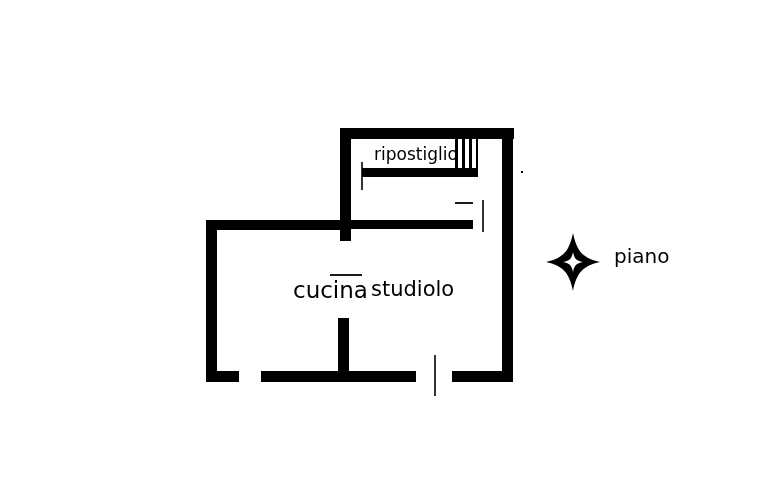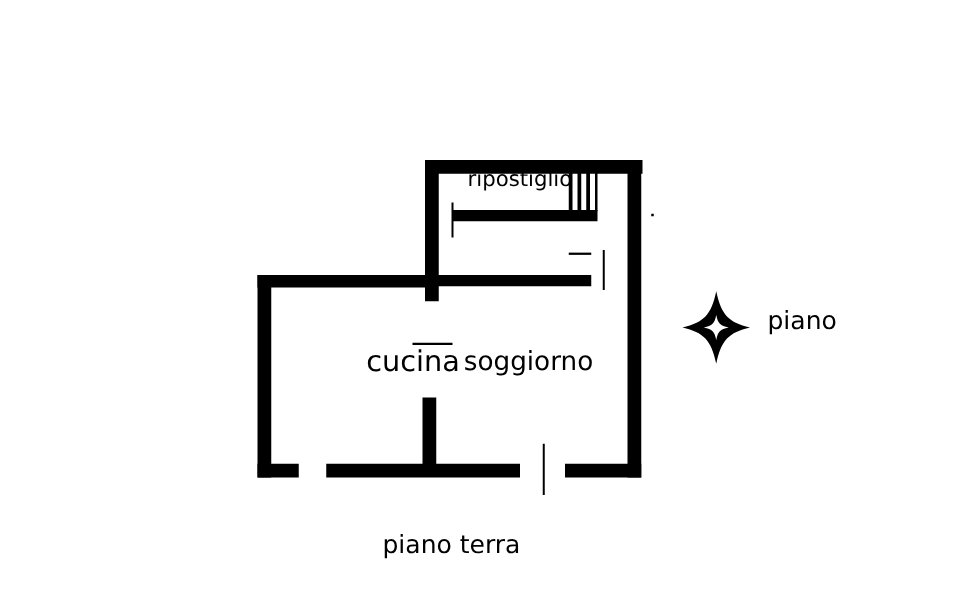--- a/index.html
+++ b/index.html
@@ -39,7 +39,7 @@
   }
   #label-ripostiglio {
     left: 374px;
-    top: 136px;
+    top: 146px;
     font-size: 17px;
   }
   #label-studiolo {

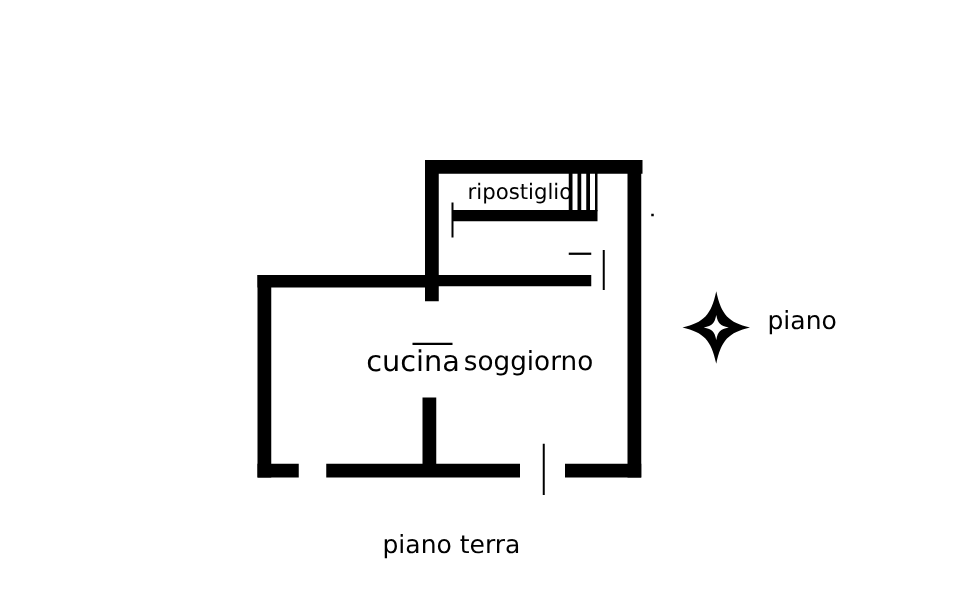--- a/index.html
+++ b/index.html
@@ -153,7 +153,7 @@
 
   <div class="room-label" id="label-cucina">cucina</div>
 
-  <div class="room-label" id="label-soggiorno">soggiorno</div>
+  <div class="room-label" id="label-soggiorno">studiolo</div>
 
   <div class="room-label" id="label-nord">piano</div>
 

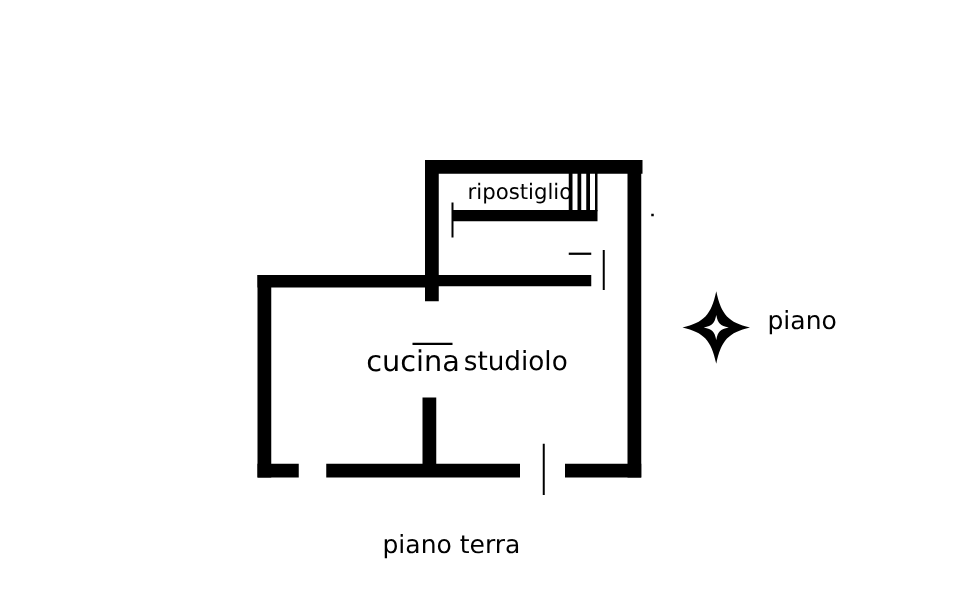--- a/index.html
+++ b/index.html
@@ -157,7 +157,6 @@
 
   <div class="room-label" id="label-nord">piano</div>
 
-  <div id="caption-piano-terra">piano terra</div>
 
 </div>
 

